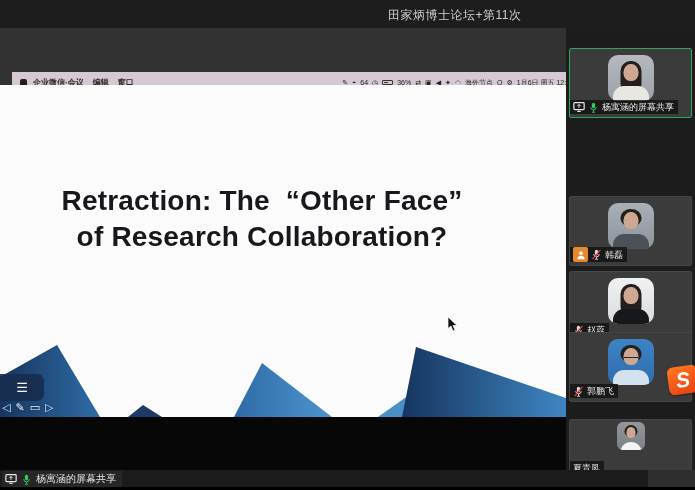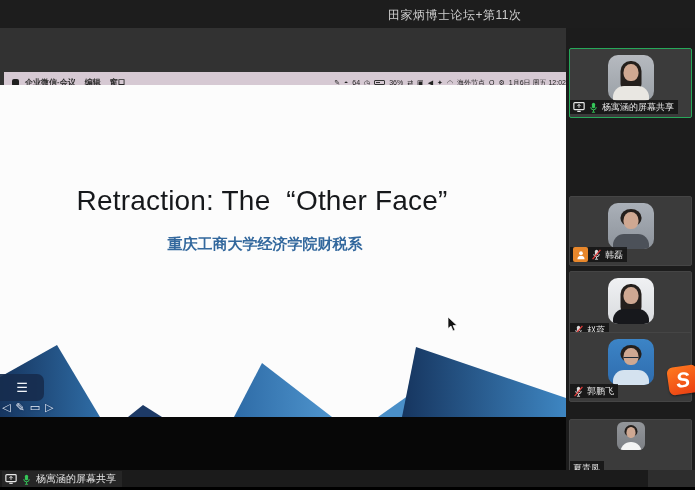--- a/index.html
+++ b/index.html
@@ -13,7 +13,7 @@
 
   
   .main{position:absolute;left:0;top:28px;width:566px;height:442px;background:#323232;}
-  .menubar{position:absolute;left:4px;top:44px;width:566px;height:21px;background:#d6c9d3;
+  .menubar{position:absolute;left:12px;top:44px;width:566px;height:21px;background:#d6c9d3;
            display:flex;align-items:center;font-size:8px;color:#2b2b2b;padding:3px 4px;}
   .apple-blob{width:7px;height:8px;background:#1f1f1f;border-radius:2px 2px 3px 3px;margin:0 6px 0 4px;flex:none;}
   .menu-item{margin-right:9px;font-weight:bold;white-space:nowrap;}

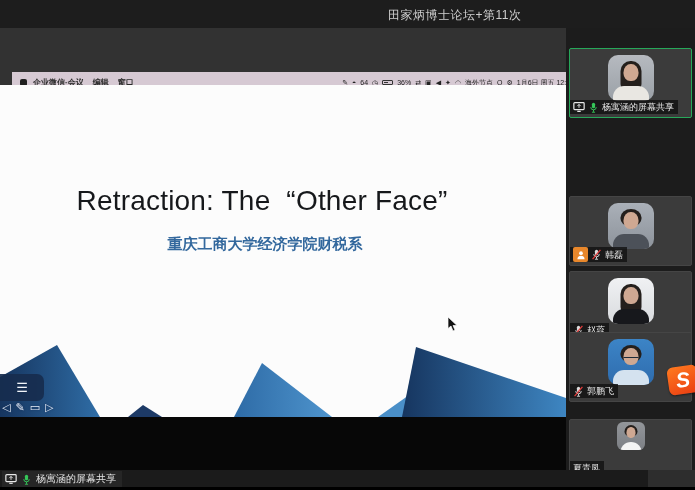--- a/index.html
+++ b/index.html
@@ -25,7 +25,7 @@
   
   .slide{position:absolute;left:0;top:57px;width:566px;height:332px;background:#fcfcfc;overflow:hidden;}
   .slide-title{margin-top:98px;text-align:center;padding-right:42px;
-               font-weight:normal;font-size:28px;line-height:36px;color:#16181b;
+               font-weight:bold;font-size:28px;line-height:36px;color:#16181b;
                letter-spacing:.2px;}
   .slide-title div{white-space:pre;}
   .slide-subtitle{margin-top:14px;text-align:center;padding-right:36px;

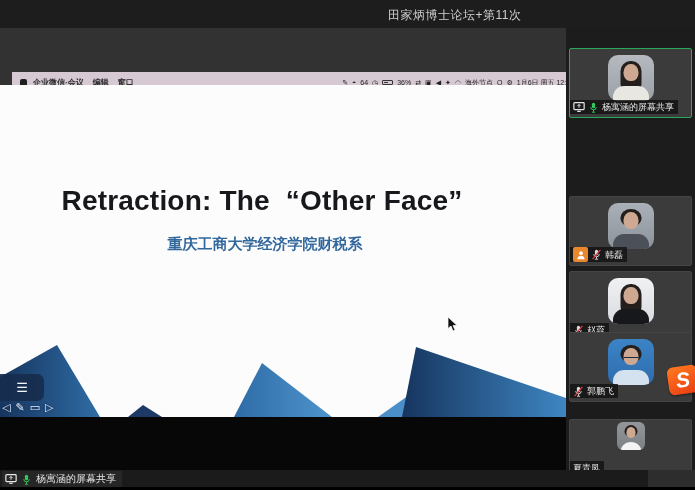--- a/index.html
+++ b/index.html
@@ -144,6 +144,7 @@
     <div class="slide">
       <div class="slide-title">
         <div>Retraction: The  “Other Face”</div>
+        <div>of Research Collaboration?</div>
       </div>
       <div class="slide-subtitle">
         <div>重庆工商大学经济学院财税系</div>

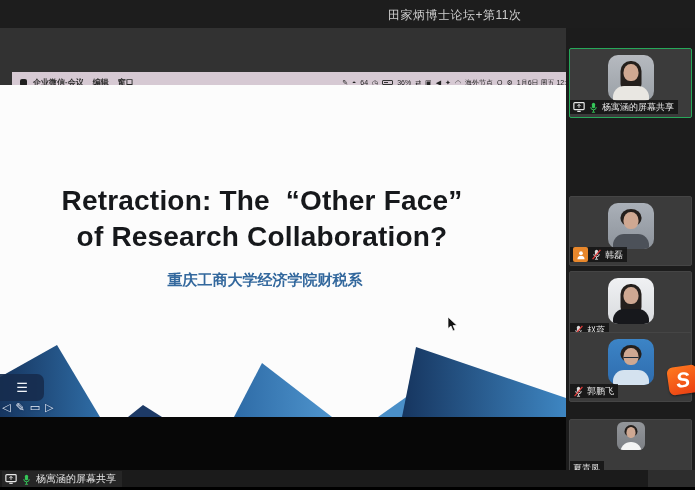--- a/index.html
+++ b/index.html
@@ -147,7 +147,6 @@
         <div>of Research Collaboration?</div>
       </div>
       <div class="slide-subtitle">
-        <div>重庆工商大学经济学院财税系</div>
       </div>
 
       <svg class="tri-svg" viewBox="0 0 566 90">

